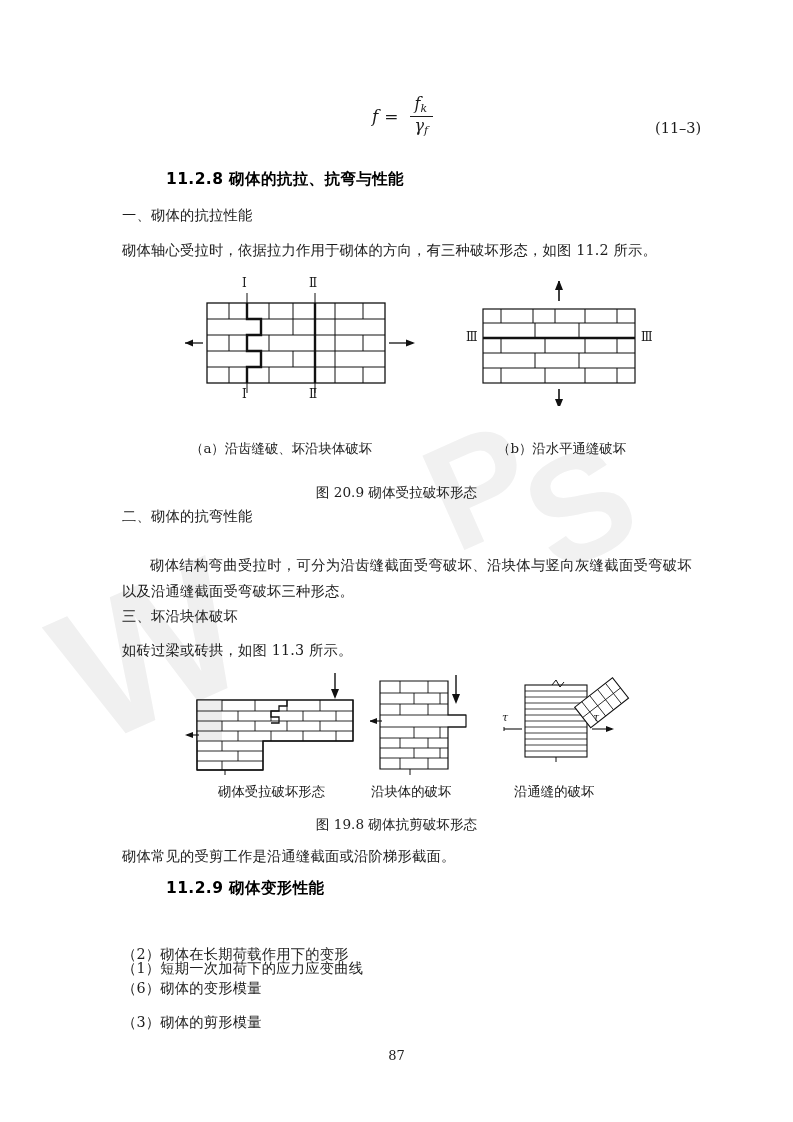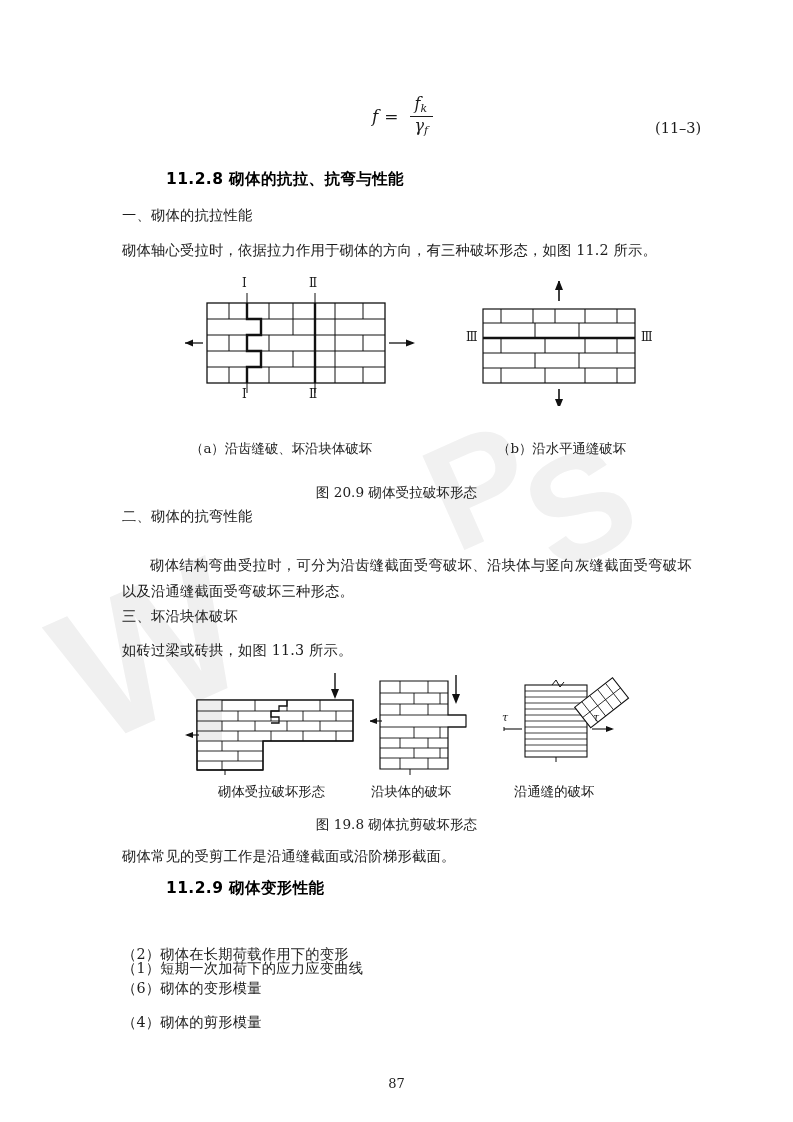--- a/index.html
+++ b/index.html
@@ -410,7 +410,7 @@
     <div class="p-txt" style="left:122px; top:956px;">（1）短期一次加荷下的应力应变曲线</div>
     <div class="p-txt" style="left:122px; top:942px;">（2）砌体在长期荷载作用下的变形</div>
     <div class="p-txt" style="left:122px; top:976px;">（6）砌体的变形模量</div>
-    <div class="p-txt" style="left:122px; top:1010px;">（4）砌体的剪形模量</div>
+    <div class="p-txt" style="left:122px; top:1010px;">（3）砌体的剪形模量</div>
 
     <div class="pagenum">87</div>
 

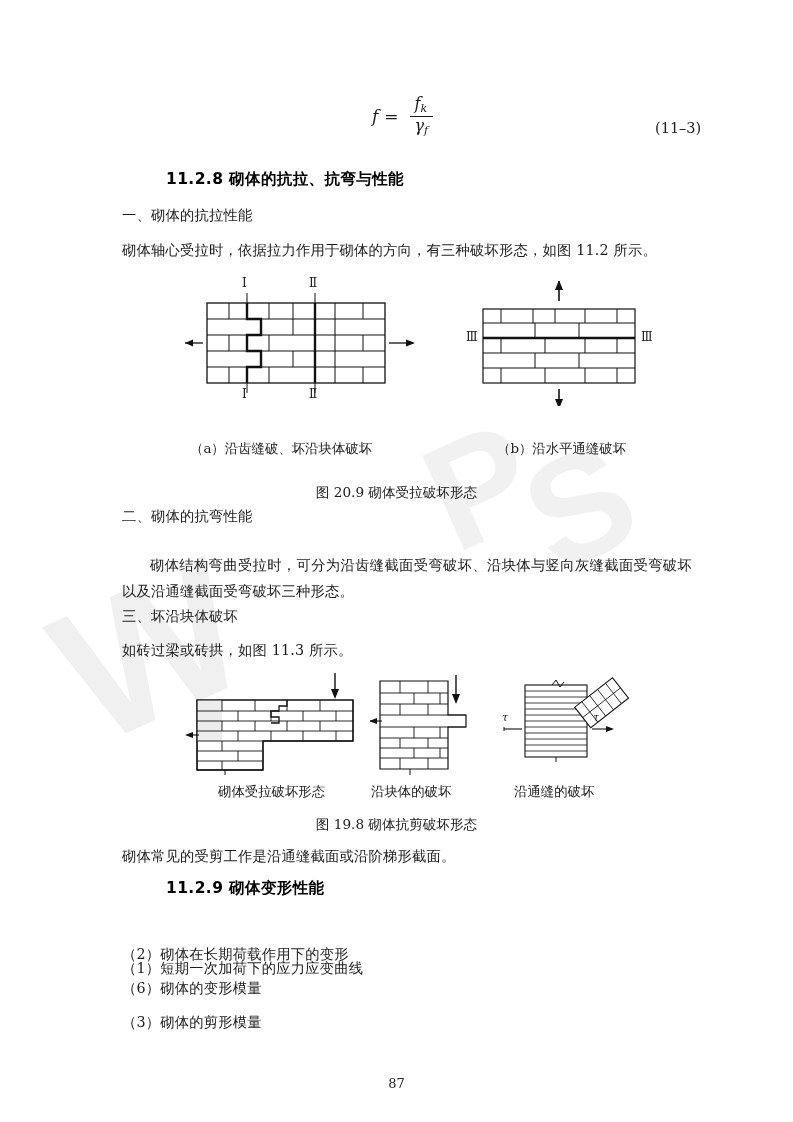--- a/index.html
+++ b/index.html
@@ -132,7 +132,6 @@
     font-family: "DejaVu Serif", "Liberation Serif", serif;
     font-size: 13px;
     color: #222;
-    margin-top: 28px;
   }
   .fig { position: absolute; }
 </style>

